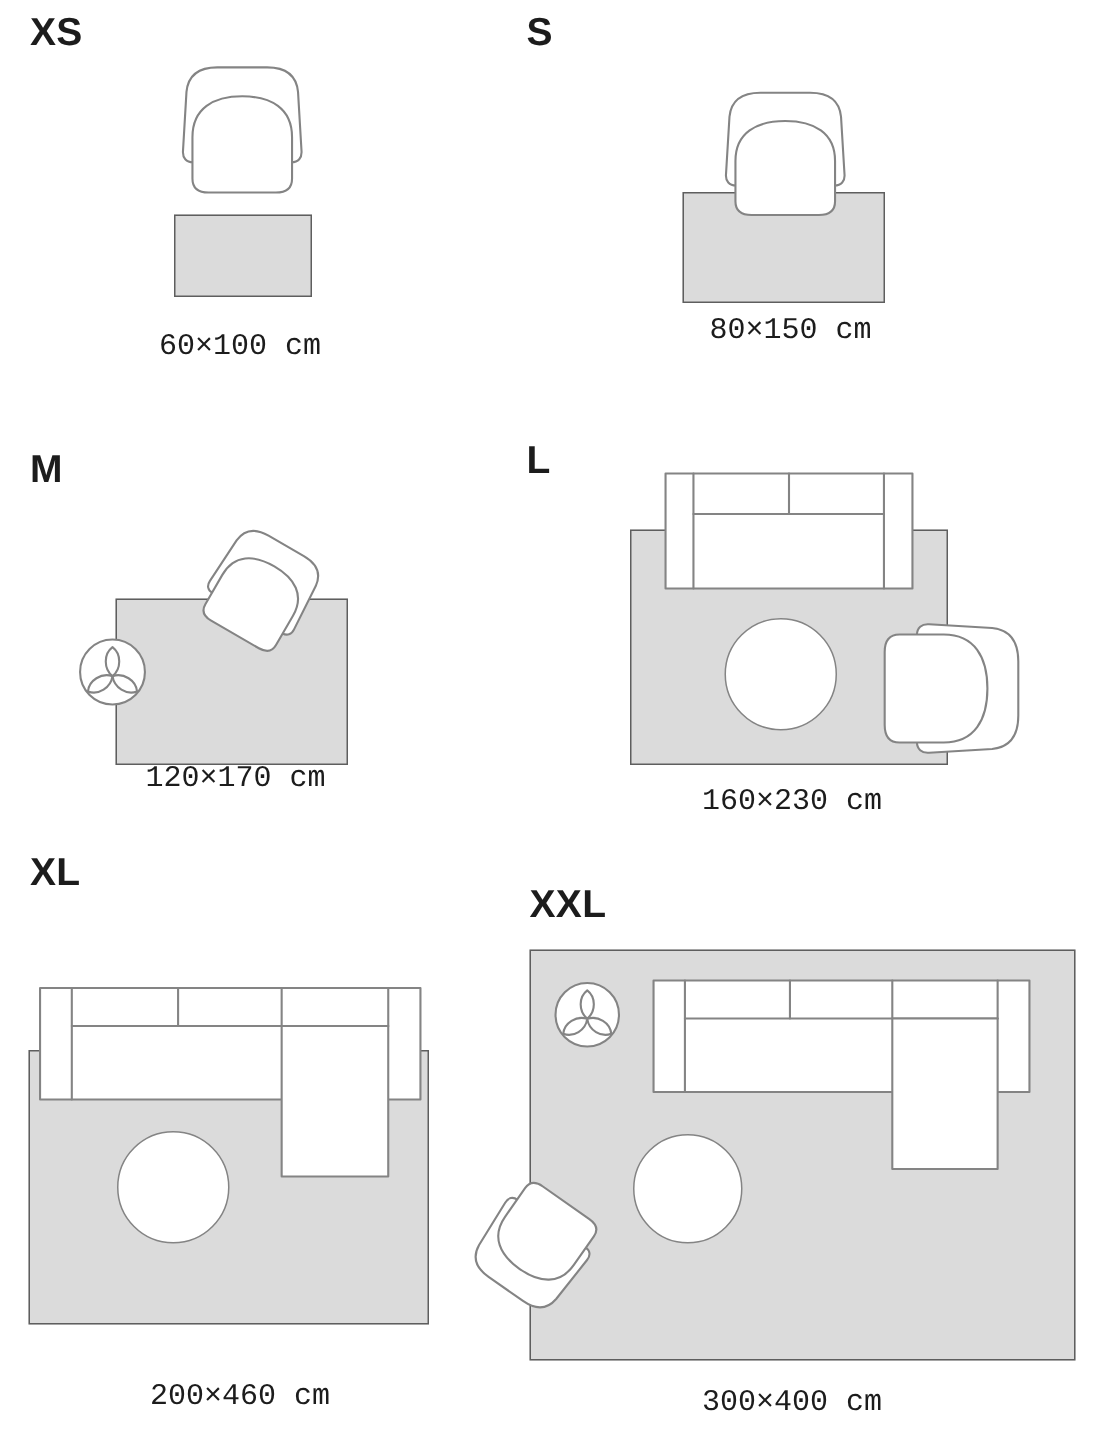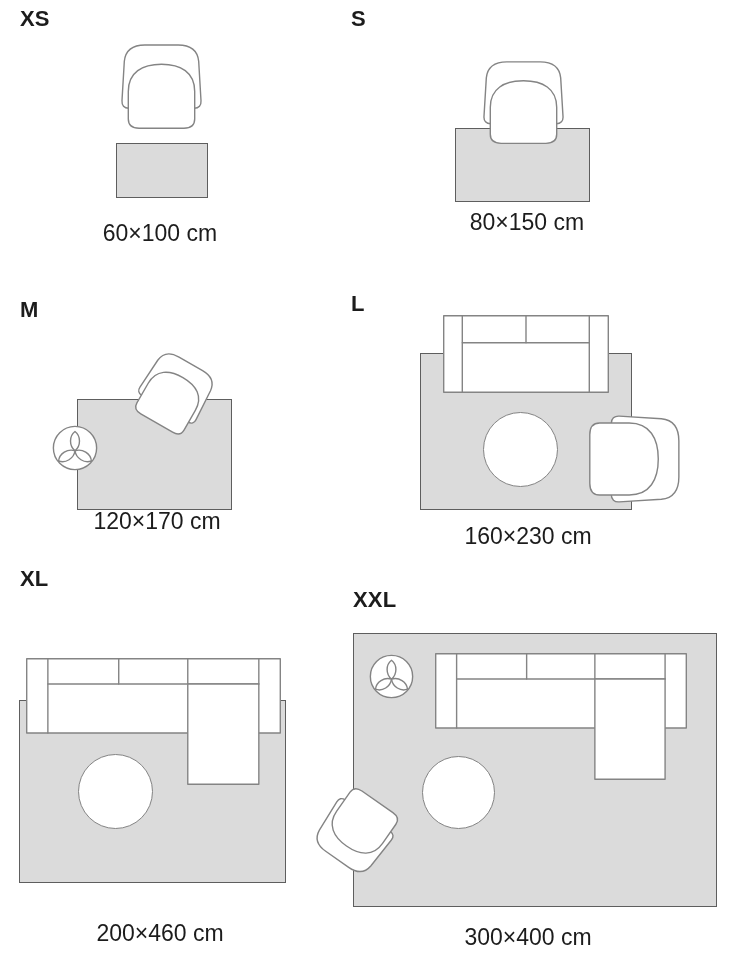--- a/index.html
+++ b/index.html
@@ -16,7 +16,7 @@
     font-family:"Liberation Sans", sans-serif;color:var(--text);
   }
   .size-label{
-    position:absolute;font-size:22px;font-weight:700;line-height:1;
+    position:absolute;font-size:26px;font-weight:700;line-height:1;
     letter-spacing:.2px;color:var(--text);
   }
   .dim-label{

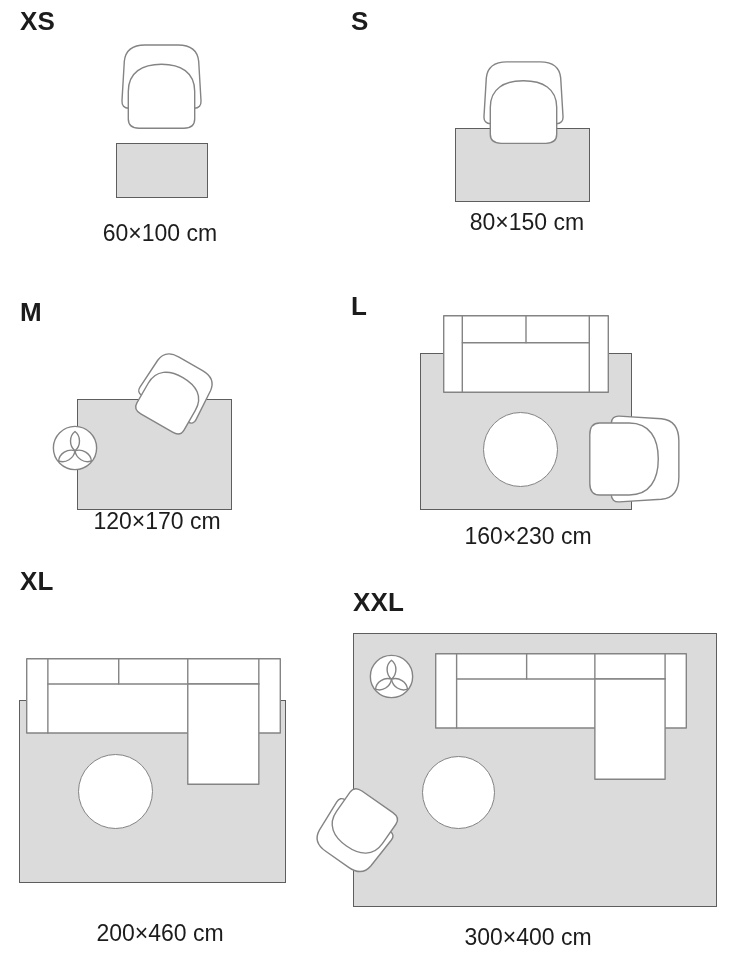--- a/index.html
+++ b/index.html
@@ -20,8 +20,8 @@
     letter-spacing:.2px;color:var(--text);
   }
   .dim-label{
-    position:absolute;font-size:23px;font-weight:400;line-height:1;
-    transform:translateX(-50%);white-space:nowrap;color:var(--text);
+    position:absolute;font-size:20px;font-weight:400;line-height:1;
+    transform:translateX(-50%);white-space:nowrap;color:var(--text);font-family:Liberation Mono, monospace;
   }
   .rug{
     position:absolute;box-sizing:border-box;

